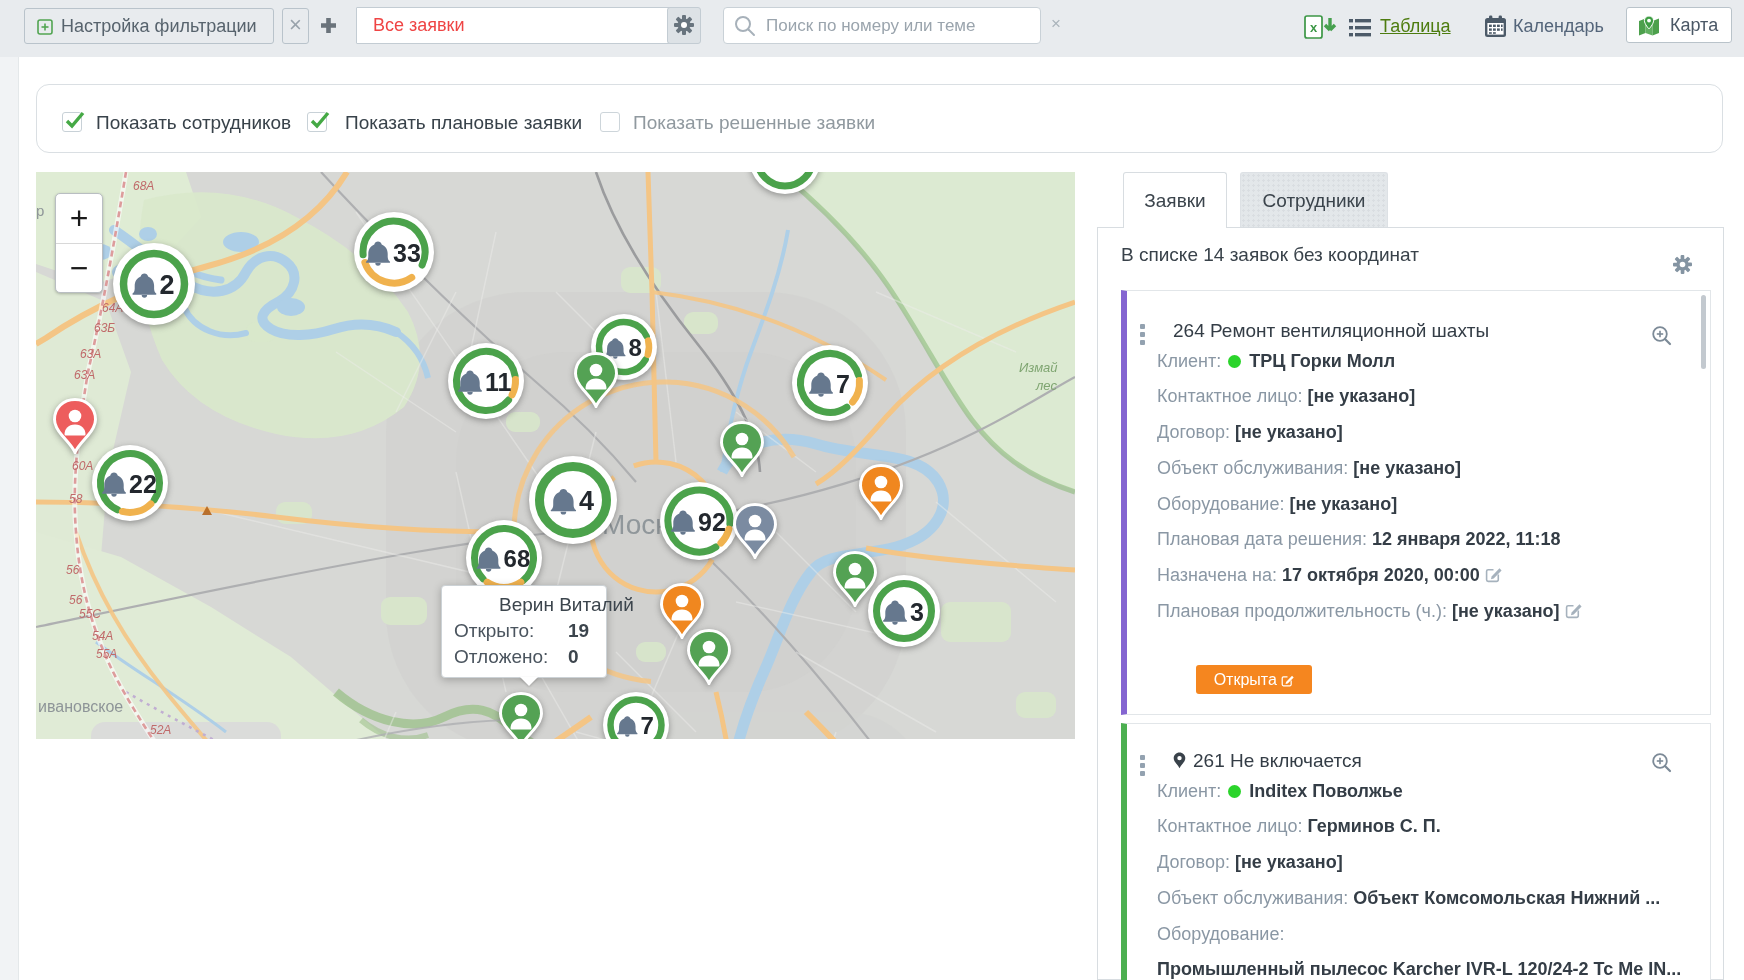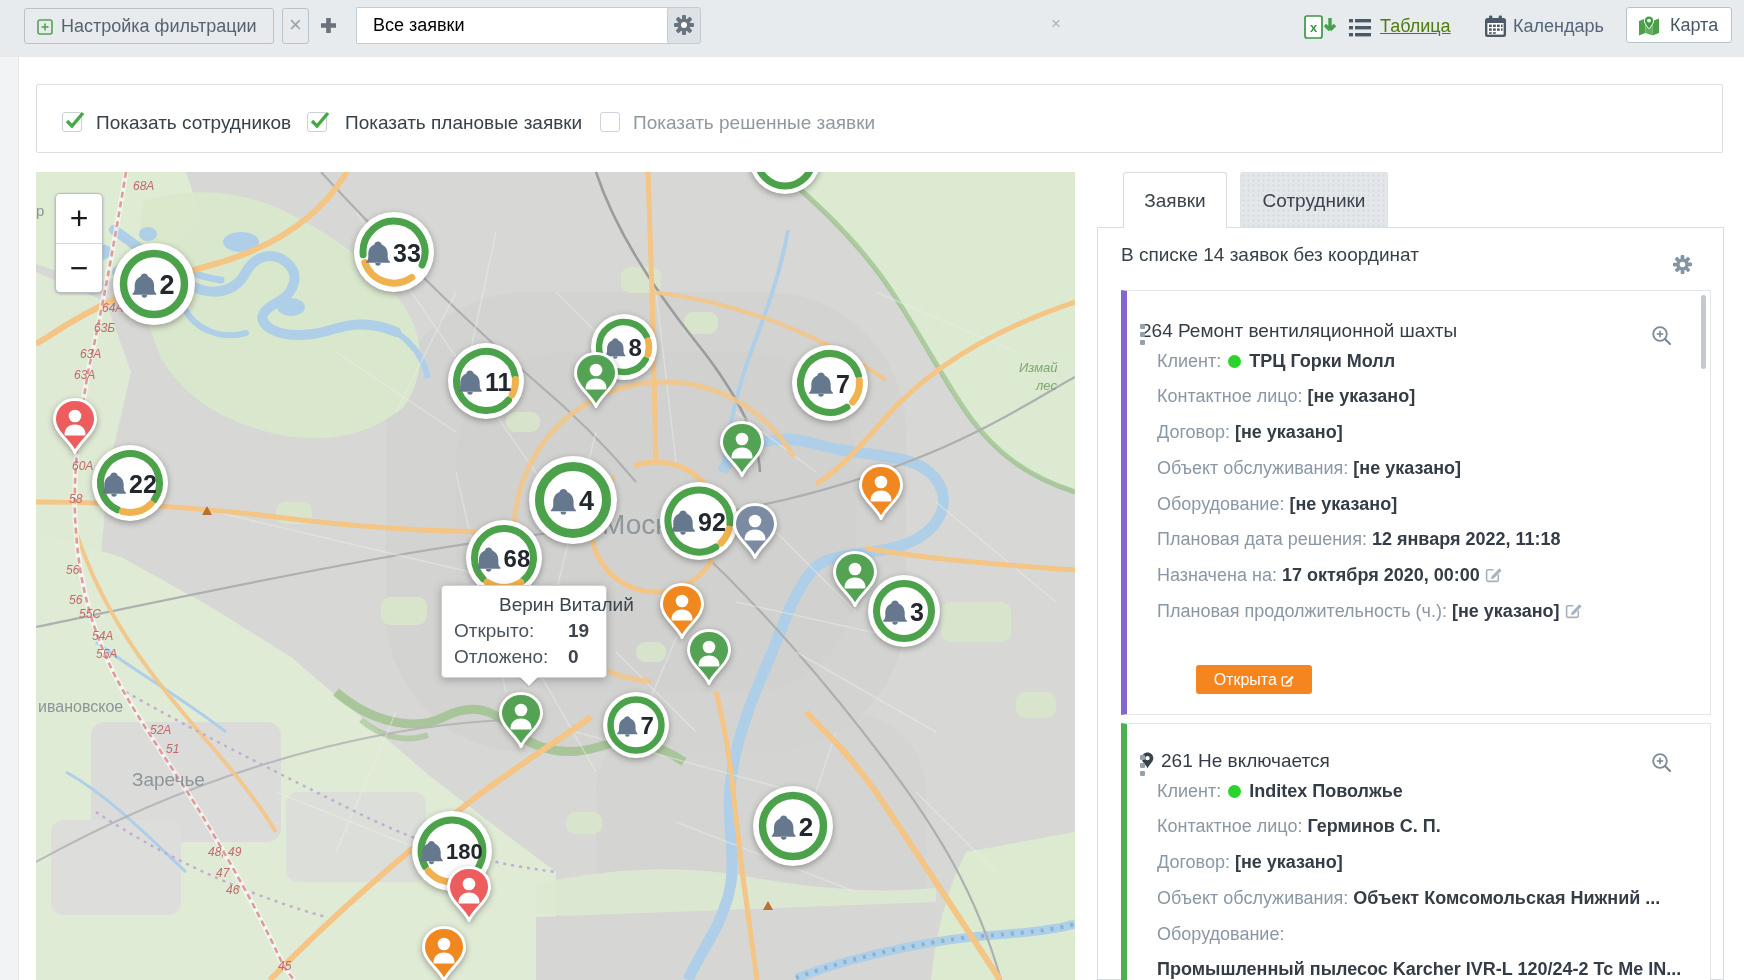--- a/index.html
+++ b/index.html
@@ -46,7 +46,7 @@
     <svg width="19" height="19" viewBox="0 0 19 19">
         <path d="M7.2,2 h4.6 v5.2 H17 v4.6 h-5.2 V17 H7.2 v-5.2 H2 V7.2 h5.2 z" fill="#6a737b"></path>
       </svg></div>
-  <div style="position:absolute;left:356px;top:7px;width:342px;height:37px;background:#fff;border:1px solid #c3ccd3;border-radius:1px;font-size:18px;color:#000000;line-height:35px;padding-left:16px;">Все заявки
+  <div style="position:absolute;left:356px;top:7px;width:342px;height:37px;background:#fff;border:1px solid #c3ccd3;border-radius:1px;font-size:18px;color:#ef4444;line-height:35px;padding-left:16px;">Все заявки
     <svg width="12" height="7" viewBox="0 0 12 7" style="position:absolute;right:12px;top:16px">
         <path d="M0,0.5 L12,0.5 L6,6.5 Z" fill="#5b646c"></path>
       </svg></div>

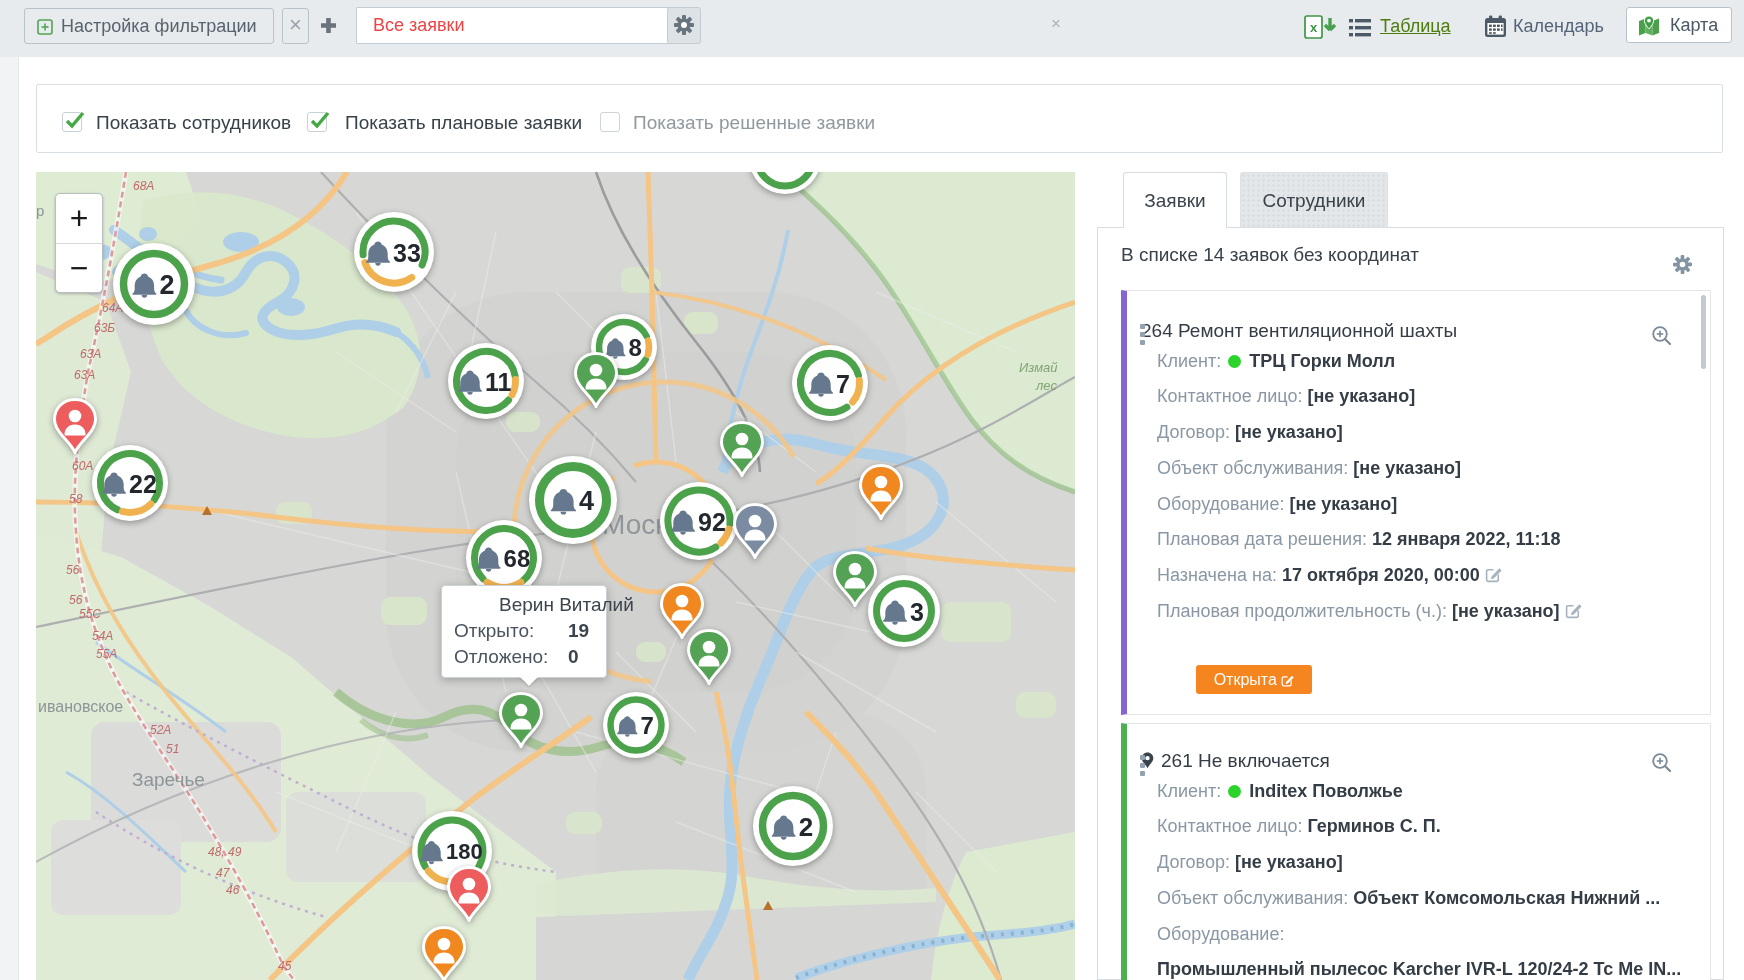--- a/index.html
+++ b/index.html
@@ -65,6 +65,13 @@
         <circle r="6.5" fill="#68747e"></circle>
         <circle r="3.0" fill="#fff"></circle>
       </svg>
+    </div>
+  <div style="position:absolute;left:723px;top:7px;width:318px;height:37px;background:#fff;border:1px solid #c9d1d7;border-radius:4px;">
+    <svg width="24" height="24" viewBox="0 0 24 24" style="position:absolute;left:9px;top:6px">
+        <circle cx="10" cy="10" r="7" fill="none" stroke="#a7b1ba" stroke-width="2"></circle>
+        <line x1="15.5" y1="15.5" x2="21" y2="21" stroke="#a7b1ba" stroke-width="2" stroke-linecap="round"></line>
+      </svg>
+    <span style="position:absolute;left:42px;top:8px;font-size:17px;color:#9aa4ad;">Поиск по номеру или теме</span>
     </div>
   <div style="position:absolute;left:1051px;top:14px;font-size:17px;color:#aab4bb;">×</div>
   <svg width="34" height="26" viewBox="0 0 34 26" style="position:absolute;left:1304px;top:15px">

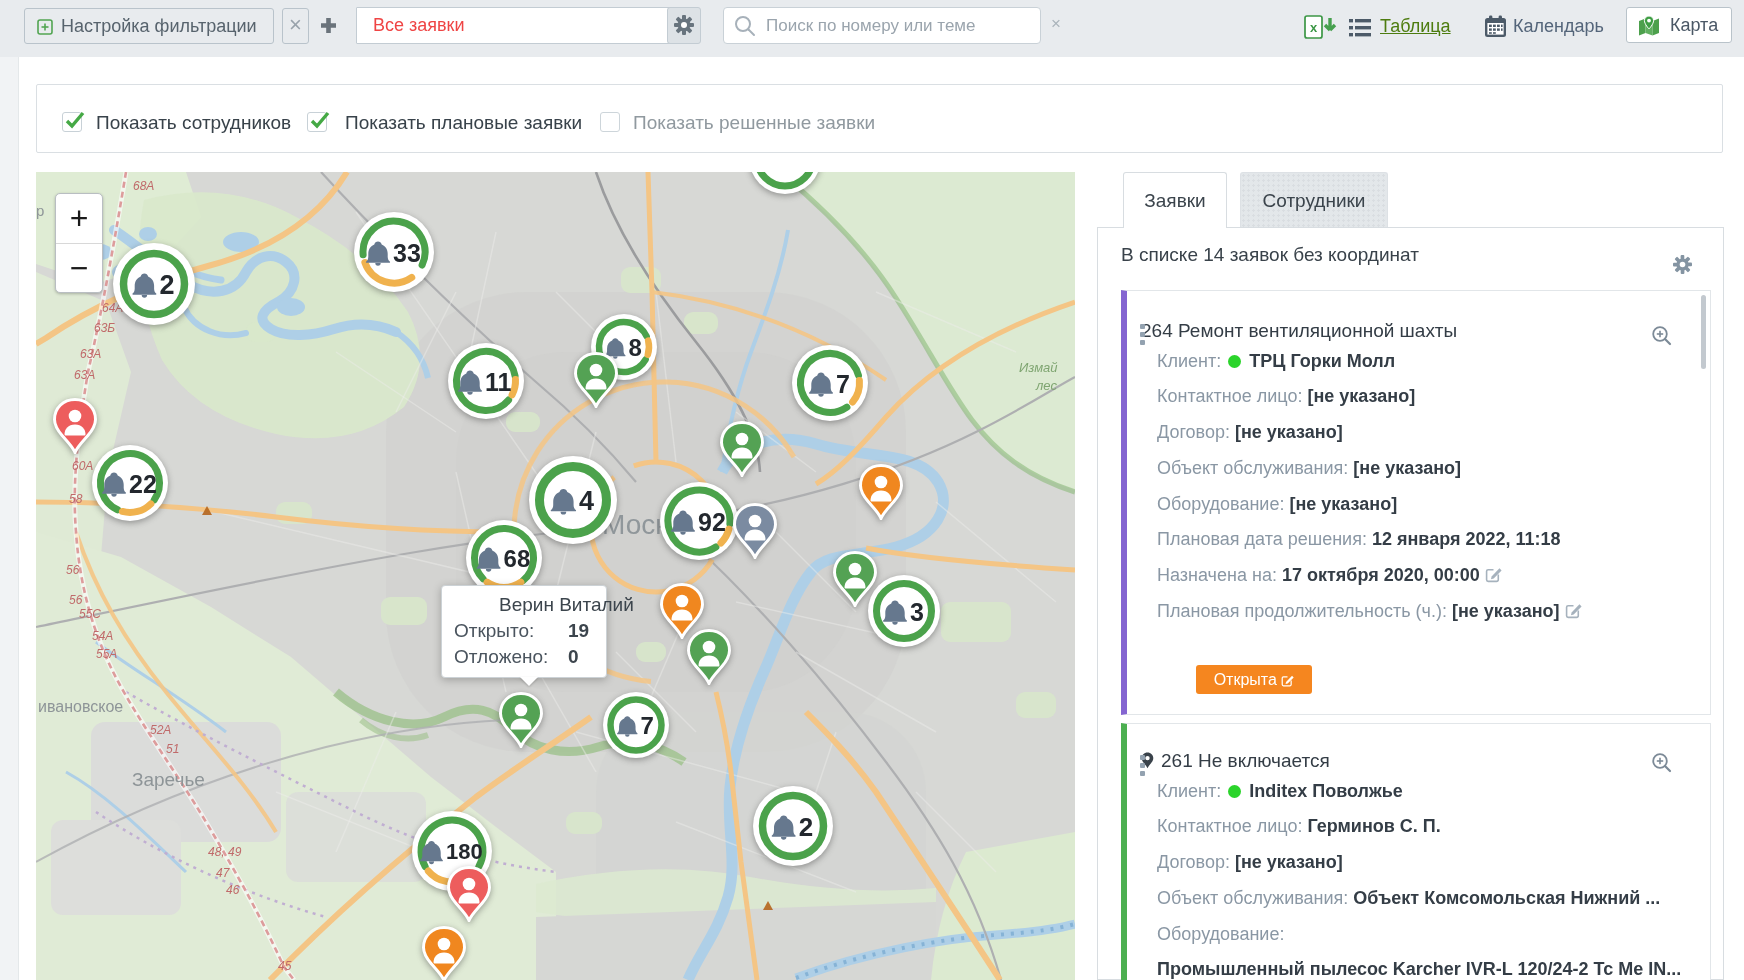--- a/index.html
+++ b/index.html
@@ -6,7 +6,7 @@
 .topbar { position:absolute; left:0; top:0; width:1744px; height:57px; background:#e8ebee; }
 .tb-btn { position:absolute; border:1px solid #b9c3cb; border-radius:3px; background:transparent; color:#57636d; font-size:18px; }
 .sidestrip { position:absolute; left:0; top:57px; width:19px; height:923px; background:#f1f3f5; border-right:1px solid #e4e8ea; }
-.filterbox { position:absolute; left:36px; top:84px; width:1687px; height:69px; border:1px solid #dadfe3; border-radius:2px; background:#fff; }
+.filterbox { position:absolute; left:36px; top:84px; width:1687px; height:69px; border:1px solid #dadfe3; border-radius:13px; background:#fff; }
 .cbrow { position:absolute; top:27px; height:20px; font-size:19px; color:#38424a; }
 .cb { position:absolute; width:20px; height:20px; border:1px solid #c8d1d7; border-radius:3px; background:#fff; }
 .map { position:absolute; left:36px; top:172px; width:1039px; height:808px; overflow:hidden; background:#a21caf; }

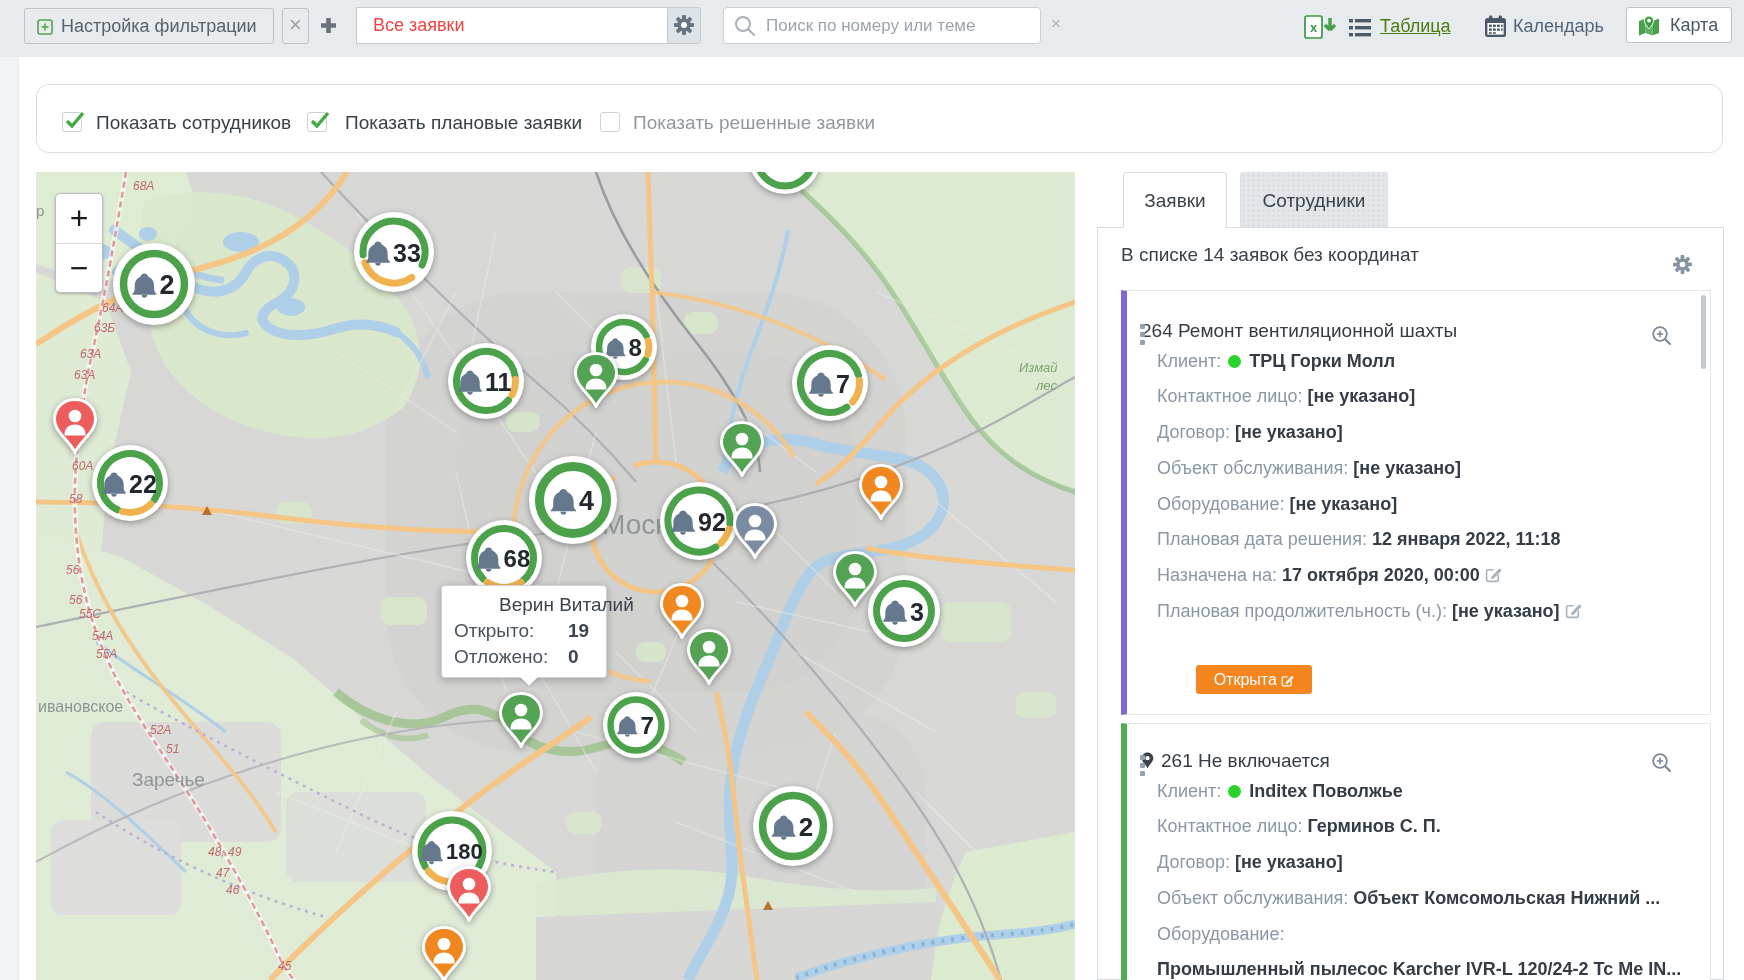--- a/index.html
+++ b/index.html
@@ -9,7 +9,7 @@
 .filterbox { position:absolute; left:36px; top:84px; width:1687px; height:69px; border:1px solid #dadfe3; border-radius:13px; background:#fff; }
 .cbrow { position:absolute; top:27px; height:20px; font-size:19px; color:#38424a; }
 .cb { position:absolute; width:20px; height:20px; border:1px solid #c8d1d7; border-radius:3px; background:#fff; }
-.map { position:absolute; left:36px; top:172px; width:1039px; height:808px; overflow:hidden; background:#a21caf; }
+.map { position:absolute; left:36px; top:172px; width:1039px; height:567px; overflow:hidden; background:#a21caf; }
 .mk { position:absolute; filter:drop-shadow(0 2px 3px rgba(60,60,60,0.45)); }
 .zoomctl { position:absolute; left:19px; top:21px; width:48px; height:100px; background:#fff; border:1px solid #b9bec2; border-radius:5px; box-shadow:0 1px 3px rgba(0,0,0,0.25); }
 .zoomctl div { width:100%; height:50px; text-align:center; font-size:32px; font-weight:normal; color:#1a1a1a; line-height:48px; }

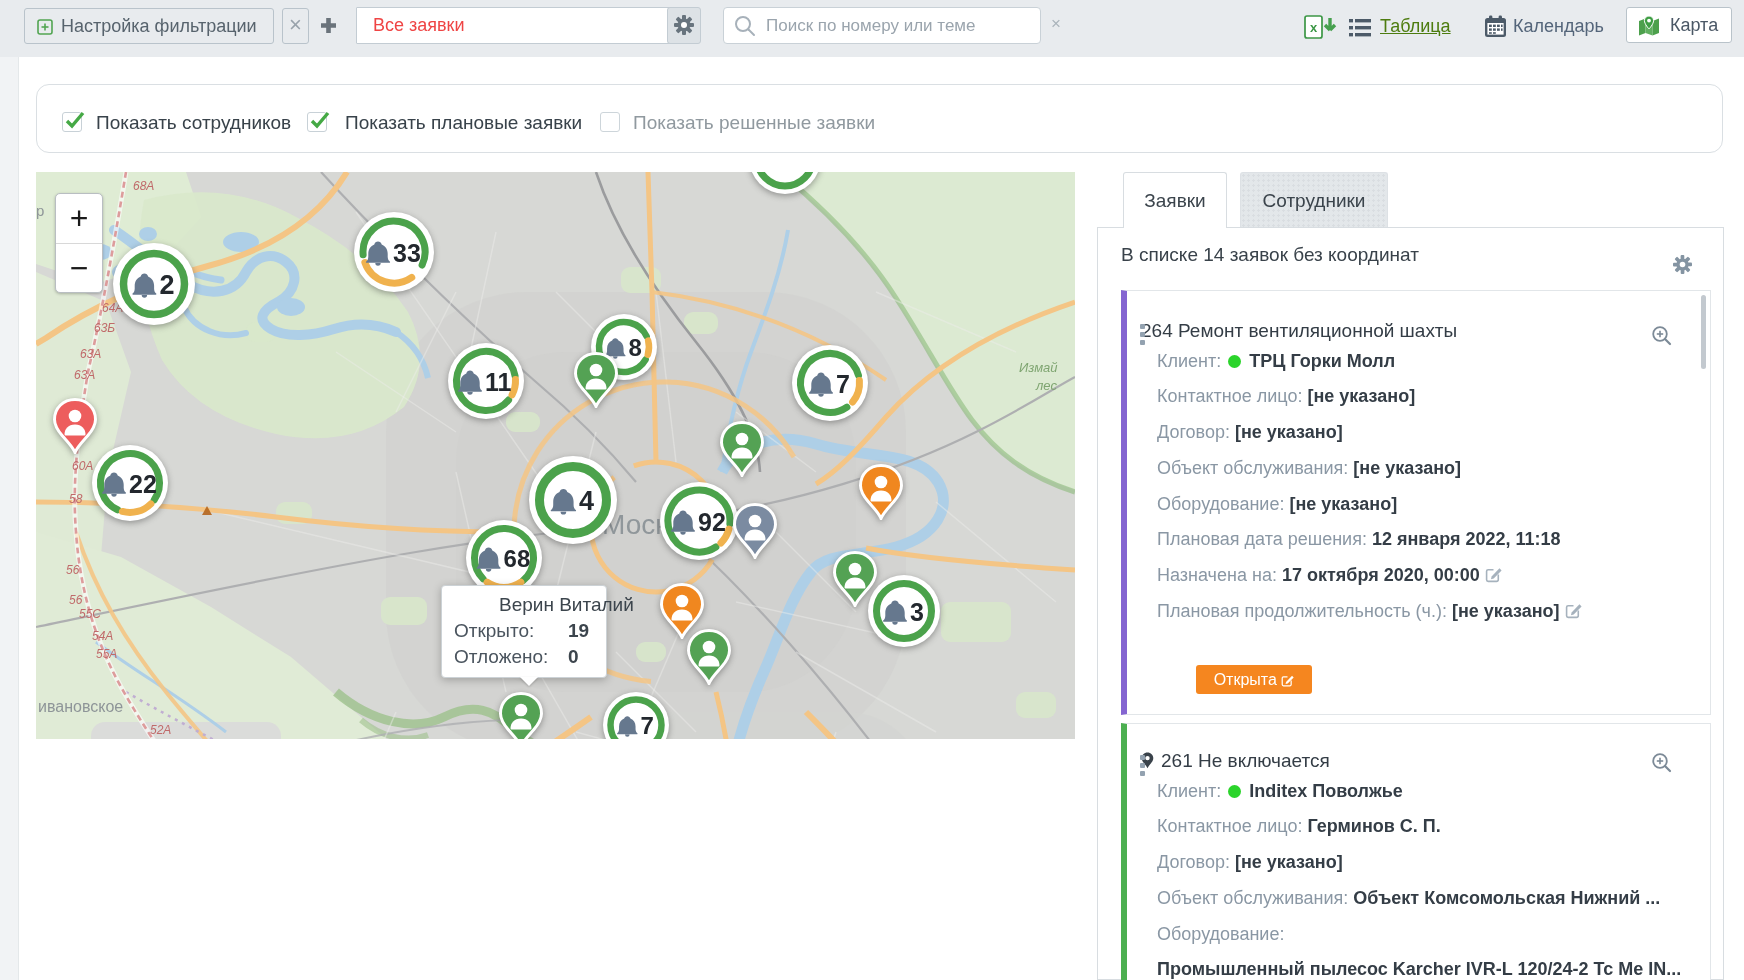--- a/index.html
+++ b/index.html
@@ -26,7 +26,7 @@
 .row { margin:11.75px 0 0 30px; font-size:18px; line-height:24px; color:#343d46; white-space:nowrap; overflow:hidden; }
 .row .lb { color:#8a97a4; }
 .row b { font-weight:bold; }
-.title { margin-left:14px; font-size:19px; line-height:24px; color:#343d46; }
+.title { margin-left:46px; font-size:19px; line-height:24px; color:#343d46; }
 .handle { position:absolute; left:13px; width:6px; }
 .card .title + .row { margin-top:5.5px; }
 .handle i { display:block; width:5px; height:5px; border-radius:1px; background:#93a2b0; margin-bottom:3px; }

